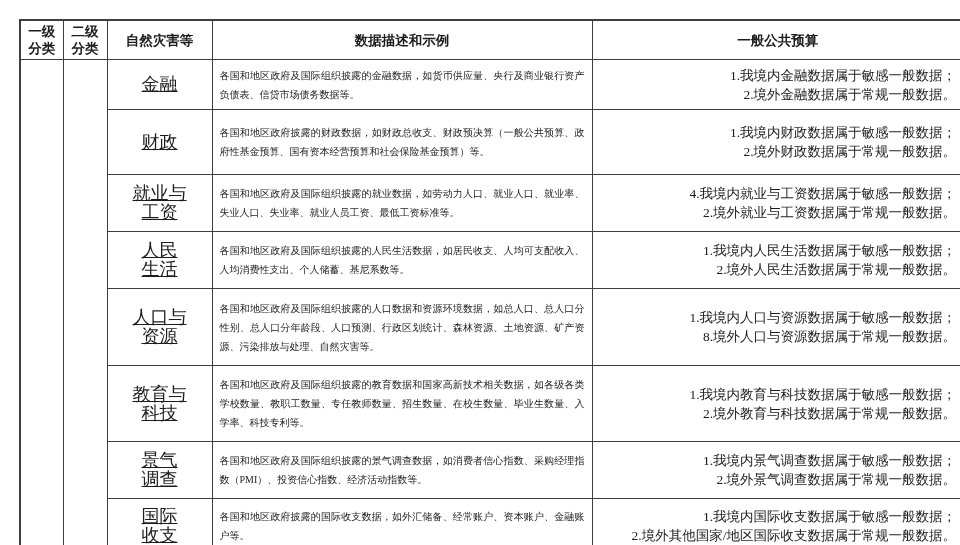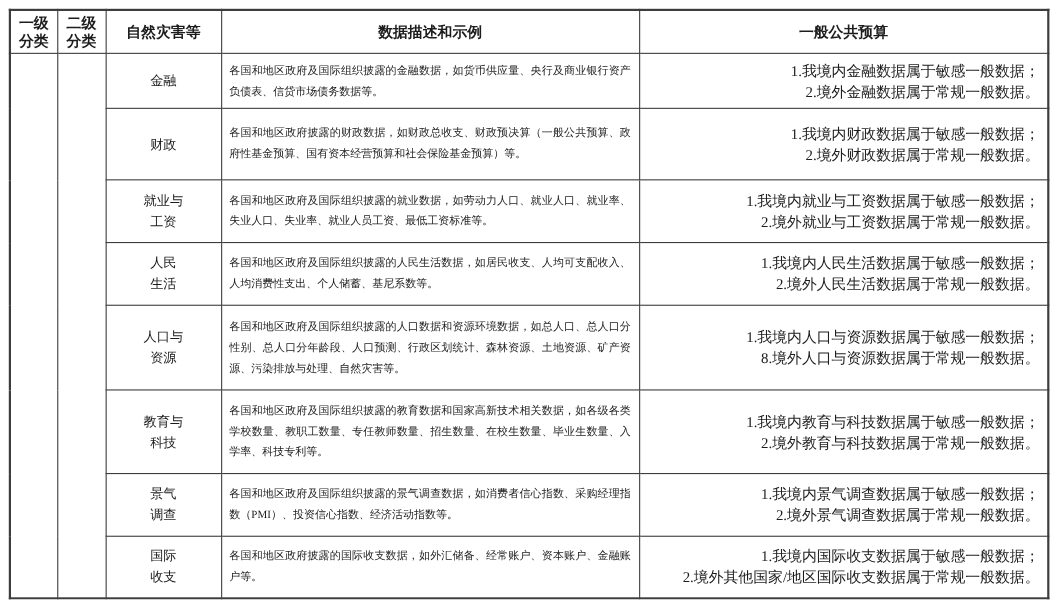--- a/index.html
+++ b/index.html
@@ -15,7 +15,7 @@
     width: 864px;
     height: 545px;
     box-sizing: border-box;
-    padding: 8px;
+    padding: 19px;
     background: #ffffff;
   }
   table.cls-table {

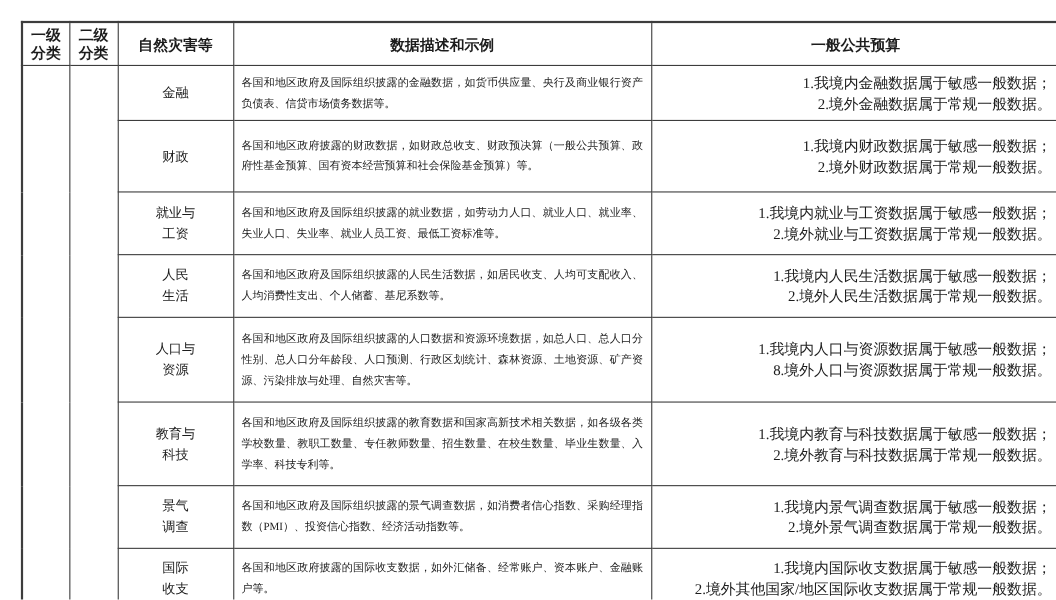--- a/index.html
+++ b/index.html
@@ -43,10 +43,11 @@
   td.cat {
     text-align: center;
     vertical-align: middle;
-    font-size: 12px;
+    font-size: 18px;
     line-height: 19px;
     white-space: pre-line;
     padding: 2px;
+    text-decoration: underline;
   }
   td.empty-span {
     background: #ffffff;

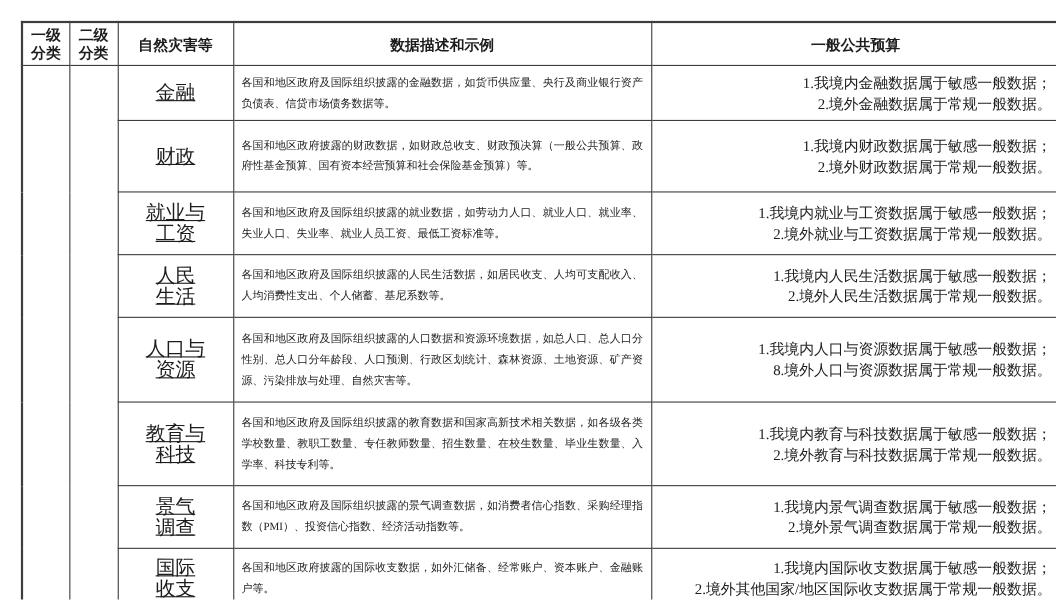--- a/index.html
+++ b/index.html
@@ -124,7 +124,7 @@
 工资</td>
         <td class="desc">各国和地区政府及国际组织披露的就业数据，如劳动力人口、就业人口、就业率、失业人口、失业率、就业人员工资、最低工资标准等。</td>
         <td class="lvl">
-          <div>1.我境内就业与工资数据属于敏感一般数据；</div>
+          <div>4.我境内就业与工资数据属于敏感一般数据；</div>
           <div>2.境外就业与工资数据属于常规一般数据。</div>
         </td>
       </tr>

